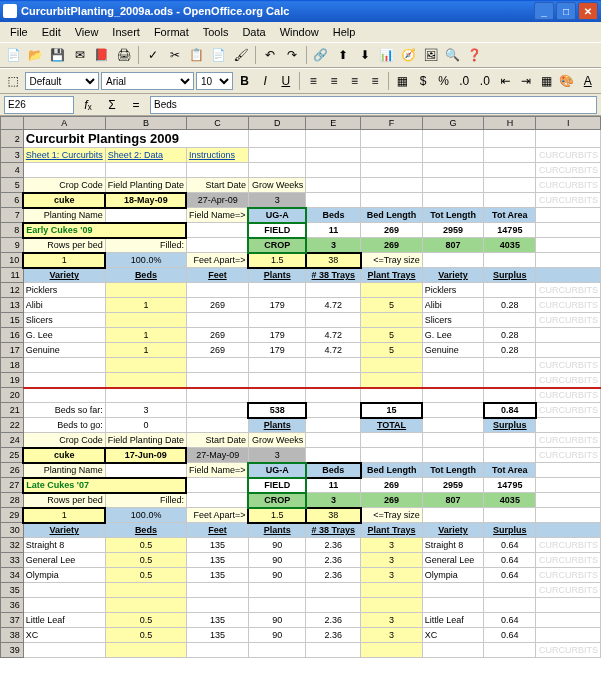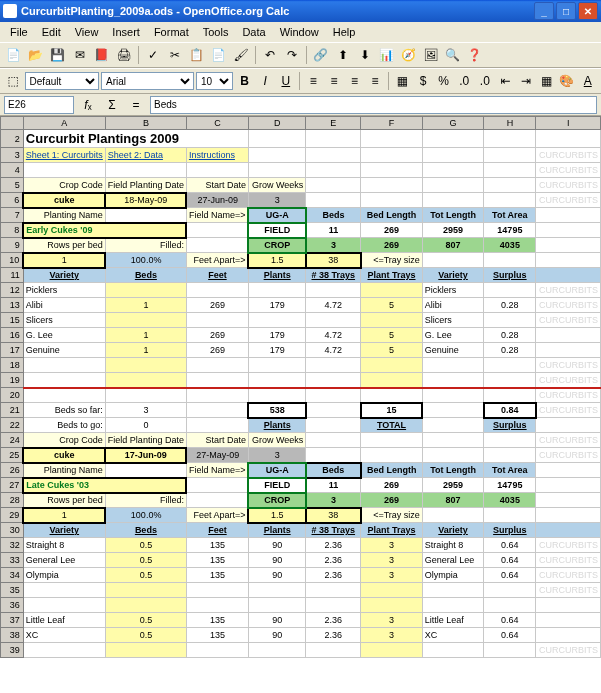--- a/index.html
+++ b/index.html
@@ -195,7 +195,7 @@
 <tr>
           <th class="rowhead">6</th>
           <td class="yellow center thick" style="font-weight:bold">cuke</td>
-          <td class="yellow center thick" style="font-weight:normal">18-May-09</td>
+          <td class="yellow center thick" style="font-weight:bold">18-May-09</td>
           <td class="dark-gray center">27-Jun-09</td>
           <td class="dark-gray center">3</td>
           <td></td>

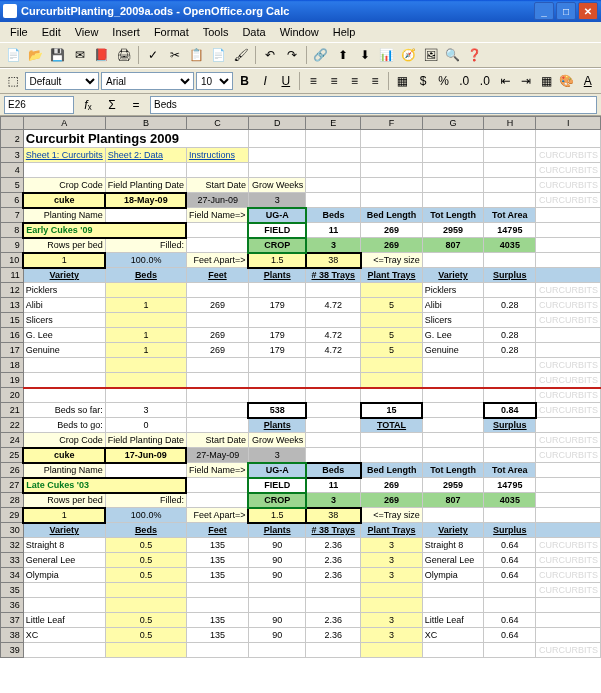--- a/index.html
+++ b/index.html
@@ -196,7 +196,7 @@
           <th class="rowhead">6</th>
           <td class="yellow center thick" style="font-weight:bold">cuke</td>
           <td class="yellow center thick" style="font-weight:bold">18-May-09</td>
-          <td class="dark-gray center">27-Jun-09</td>
+          <td class="dark-gray center">27-Apr-09</td>
           <td class="dark-gray center">3</td>
           <td></td>
           <td></td>

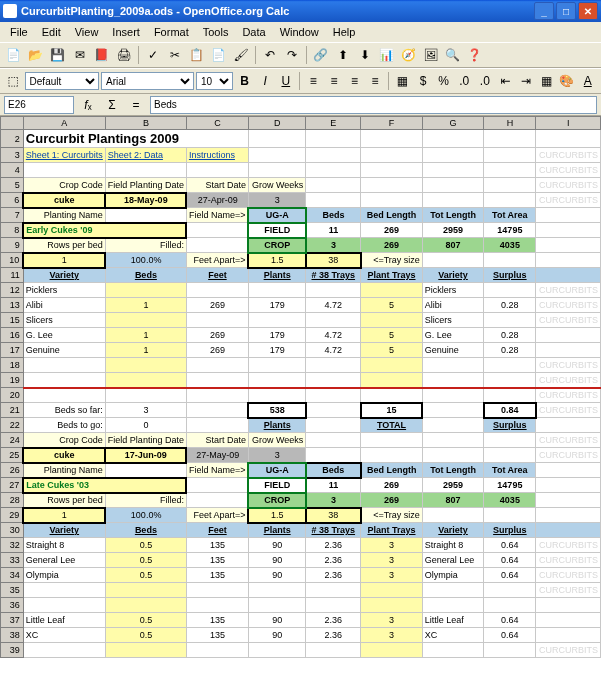--- a/index.html
+++ b/index.html
@@ -421,7 +421,7 @@
         </tr>
 <tr>
           <th class="rowhead">27</th>
-          <td colspan="2" class="yellow thick green-bold">Late Cukes '03</td>
+          <td colspan="2" class="yellow thick green-bold">Late Cukes '07</td>
           <td></td>
           <td class="center" style="border:2px solid #057b1f;font-weight:bold">FIELD</td>
           <td class="center" style="font-weight:bold">11</td>

